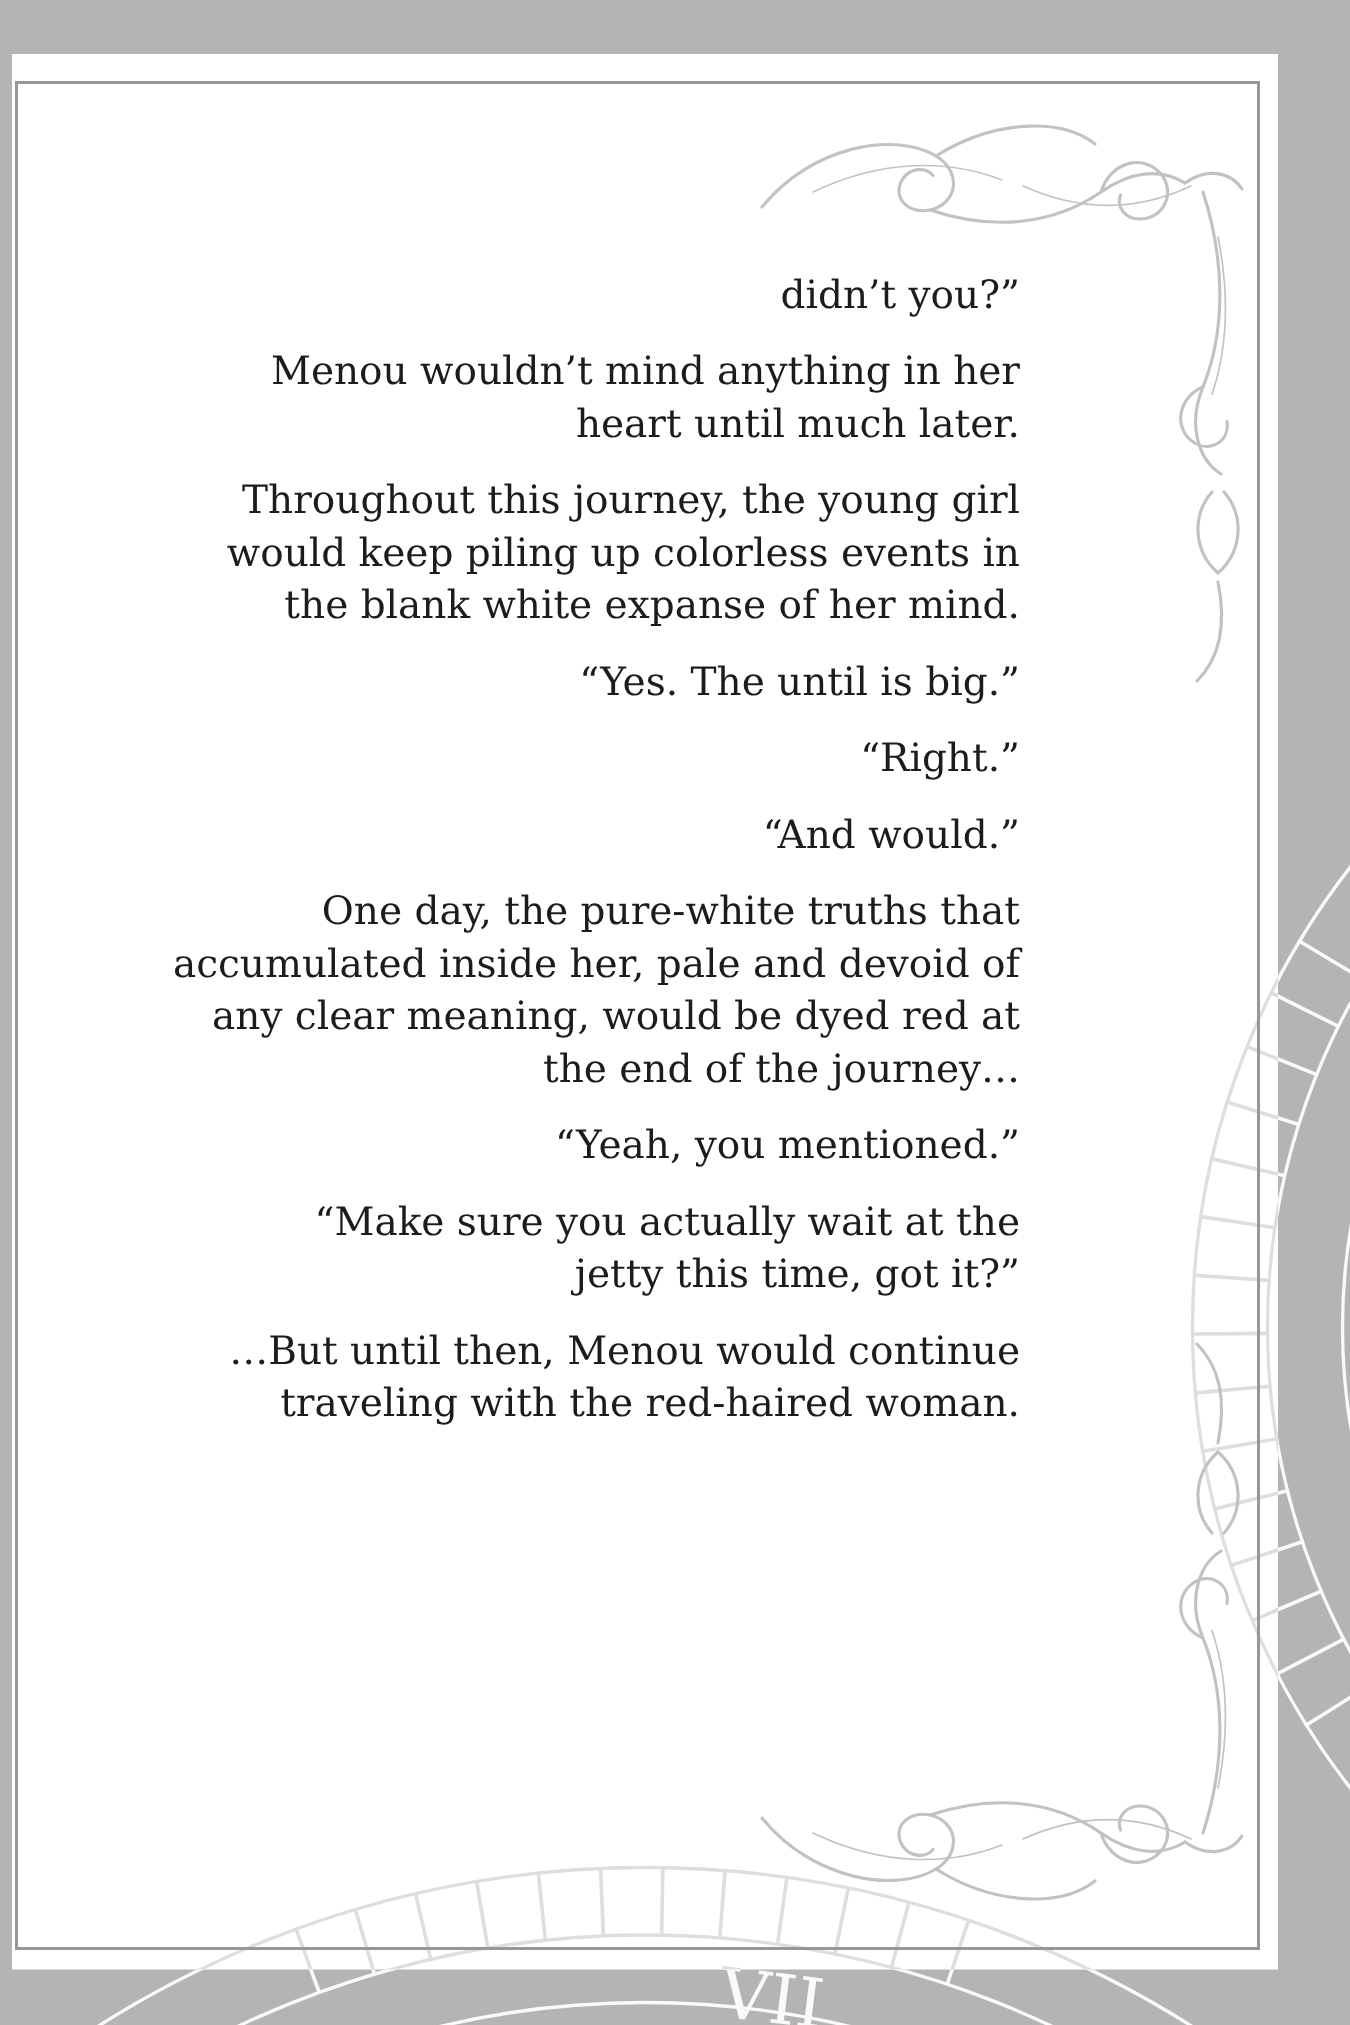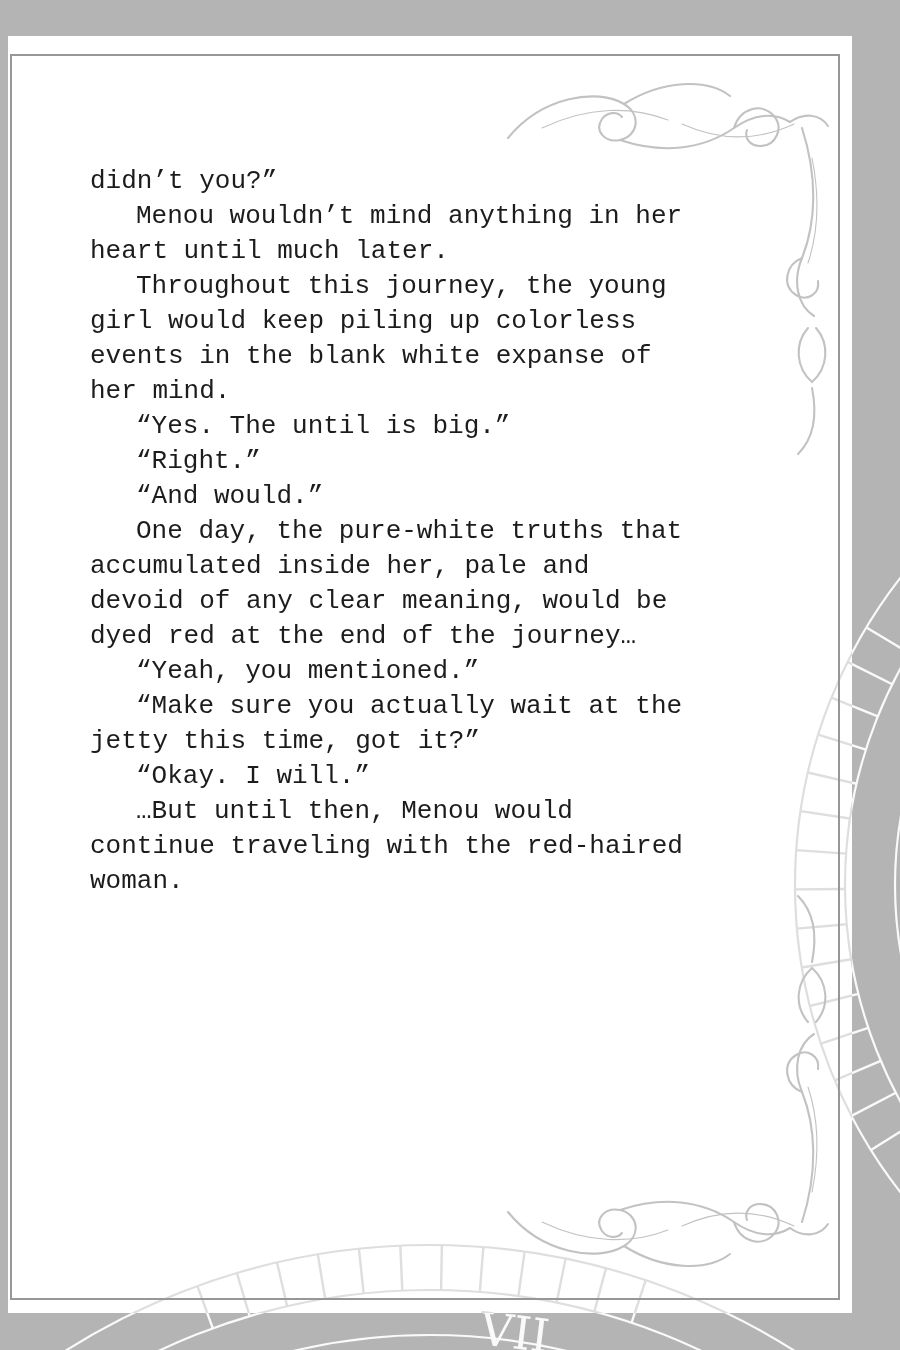--- a/index.html
+++ b/index.html
@@ -50,12 +50,11 @@
     position:absolute;left:90px;top:164px;width:606px;
   }
   .para{
-    margin:0;
+    margin:16px;
     font-size:26px;
     line-height:35px;
     color:var(--text);
-    text-align:left;
-    font-family:Liberation Mono, monospace;
+    text-align:right;
   }
   .para.indent{text-indent:46px;}
   .clock-numeral{font-family:"DejaVu Serif","Liberation Serif",serif;}

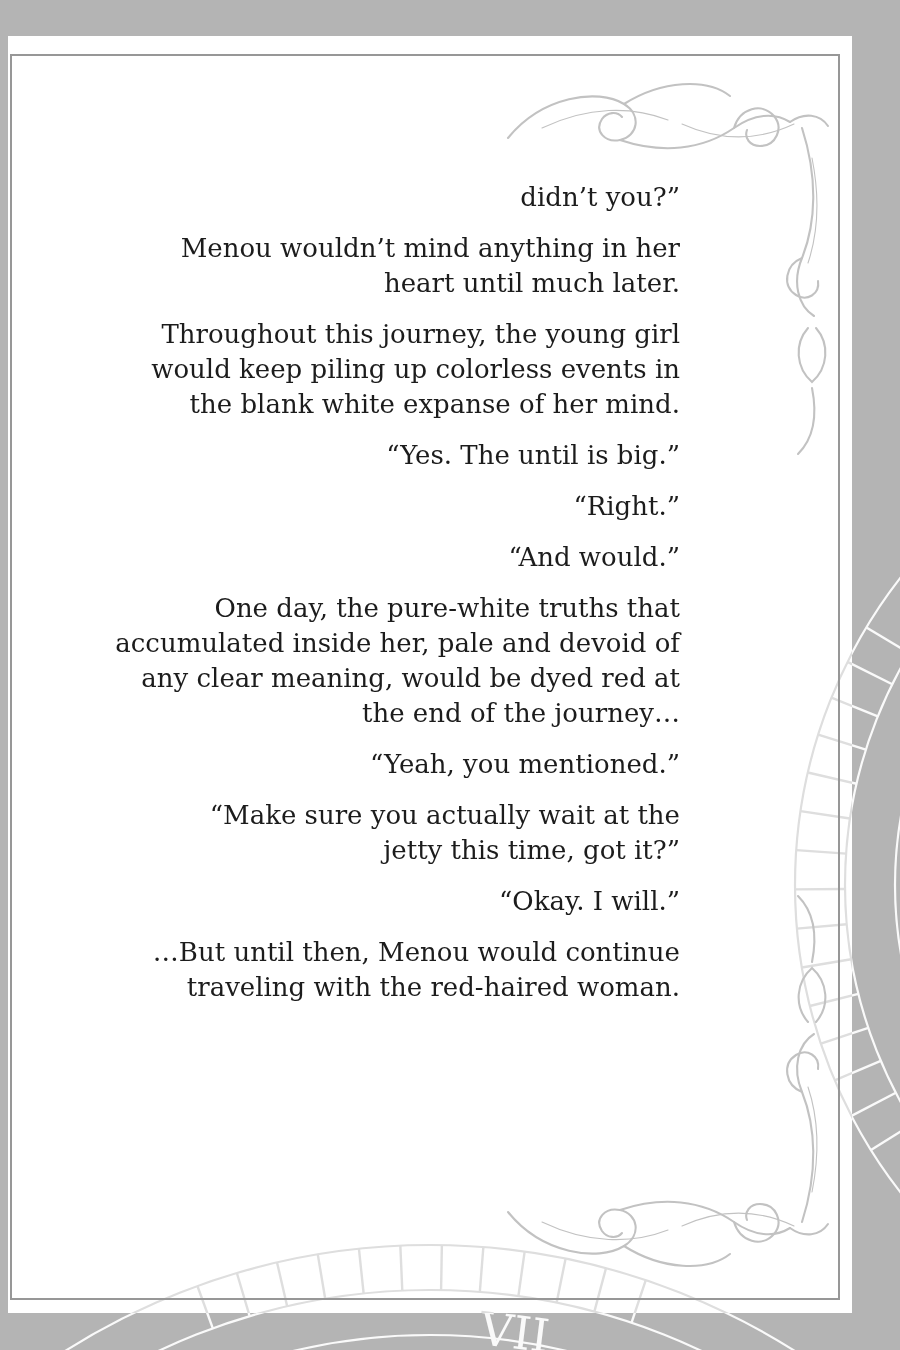--- a/index.html
+++ b/index.html
@@ -184,7 +184,6 @@
       <p class="para indent">One day, the pure-white truths that accumulated inside her, pale and devoid of any clear meaning, would be dyed red at the end of the journey…</p>
       <p class="para indent">“Yeah, you mentioned.”</p>
       <p class="para indent">“Make sure you actually wait at the jetty this time, got it?”</p>
-      <p class="para indent">“Okay. I will.”</p>
       <p class="para indent">…But until then, Menou would continue traveling with the red-haired woman.</p>
     </div>
 

